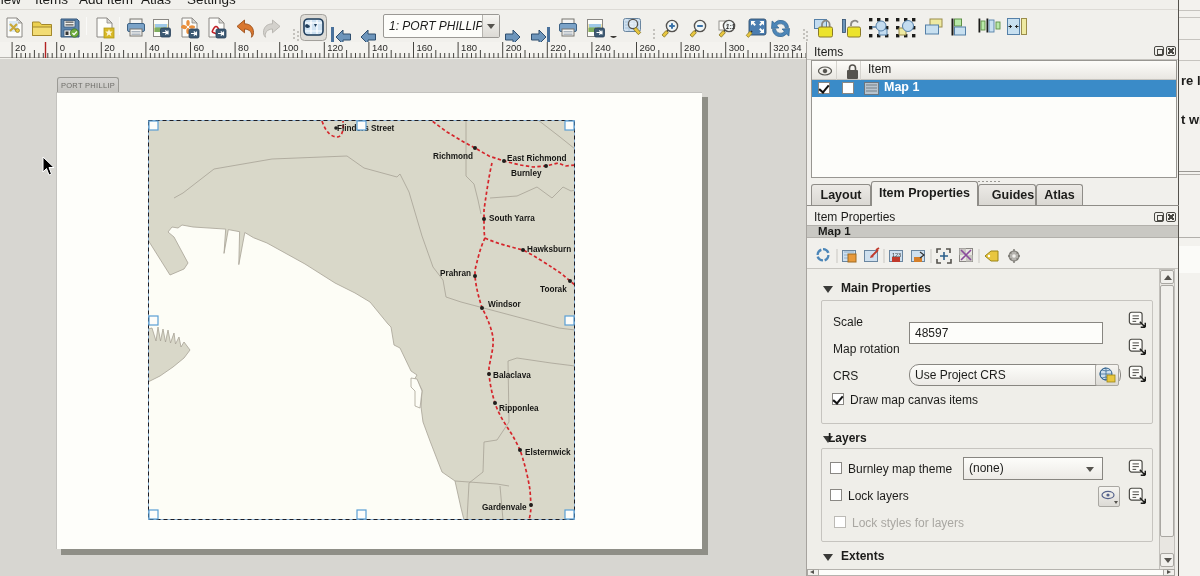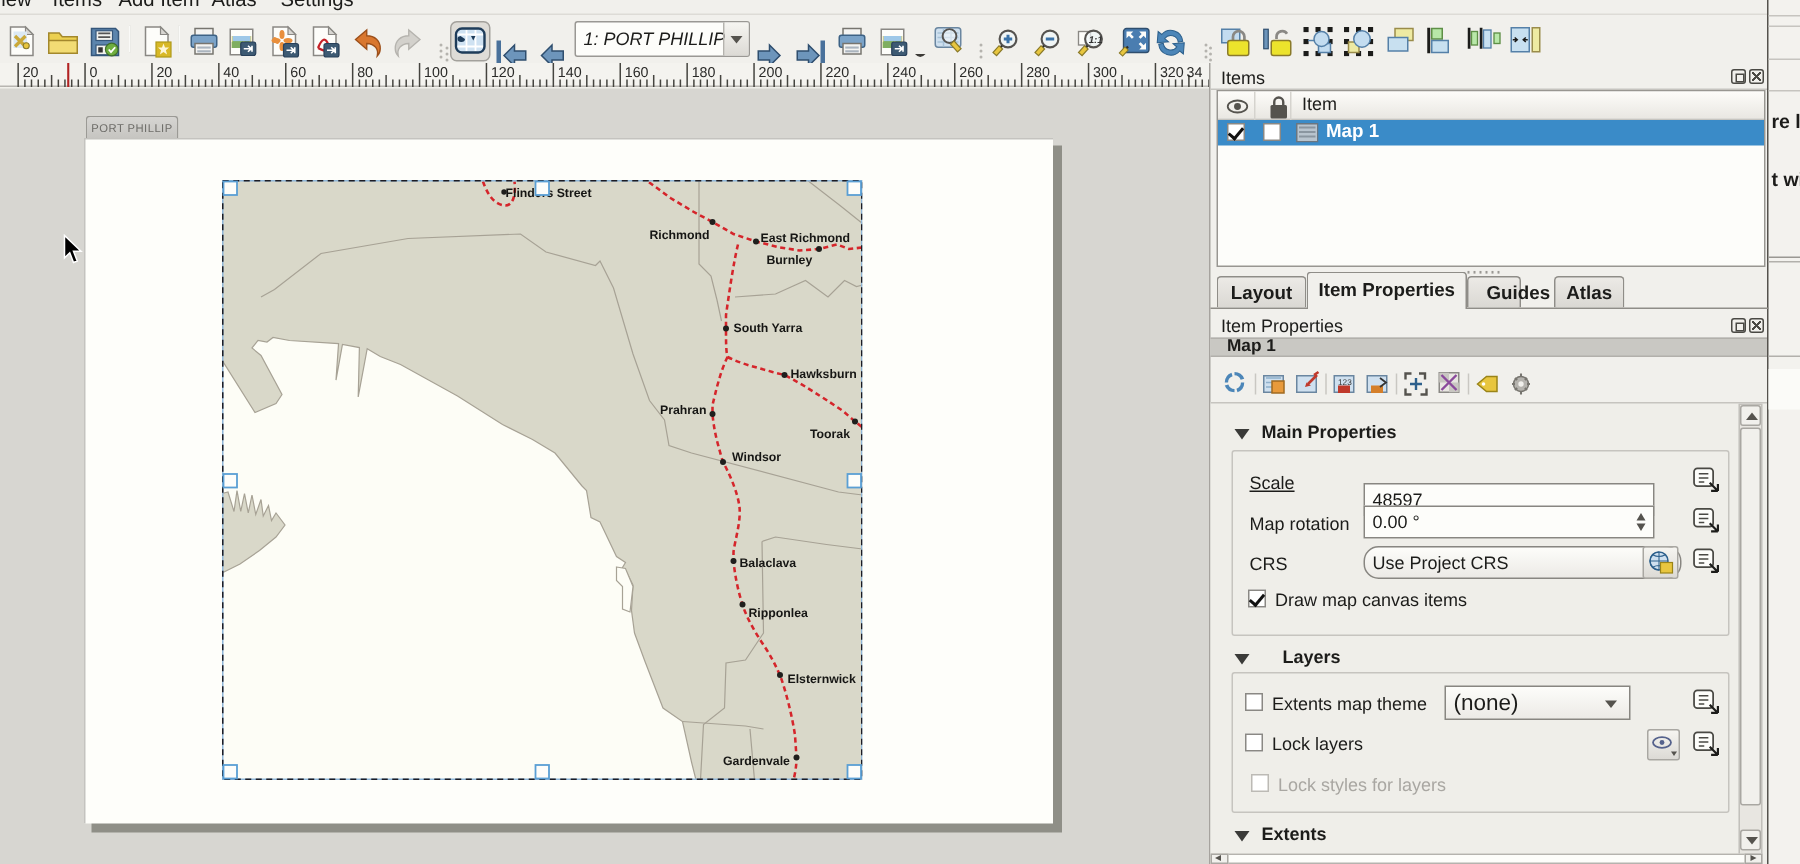--- a/index.html
+++ b/index.html
@@ -654,7 +654,7 @@
     <div style="position:absolute;left:0;top:163px;width:372px;height:1px;background:#8f8d88;z-index:1;"></div>
     <div class="tab" style="left:4px;top:142px;width:60px;height:21px;line-height:20px;">Layout</div>
     <div class="tab tabactive" style="left:64px;top:139px;width:107px;height:25px;line-height:22px;border-bottom:none;">Item Properties</div>
-    <div class="tab" style="left:171px;top:142px;width:36px;height:21px;line-height:20px;padding-left:12px;">Guides</div>
+    <div class="tab" style="left:171px;top:142px;width:58px;height:21px;line-height:20px;padding-left:12px;">Guides</div>
     <div class="tab" style="left:229px;top:142px;width:47px;height:21px;line-height:20px;">Atlas</div>
 
     <div class="paneltitle" style="left:7px;top:168px;">Item Properties</div>

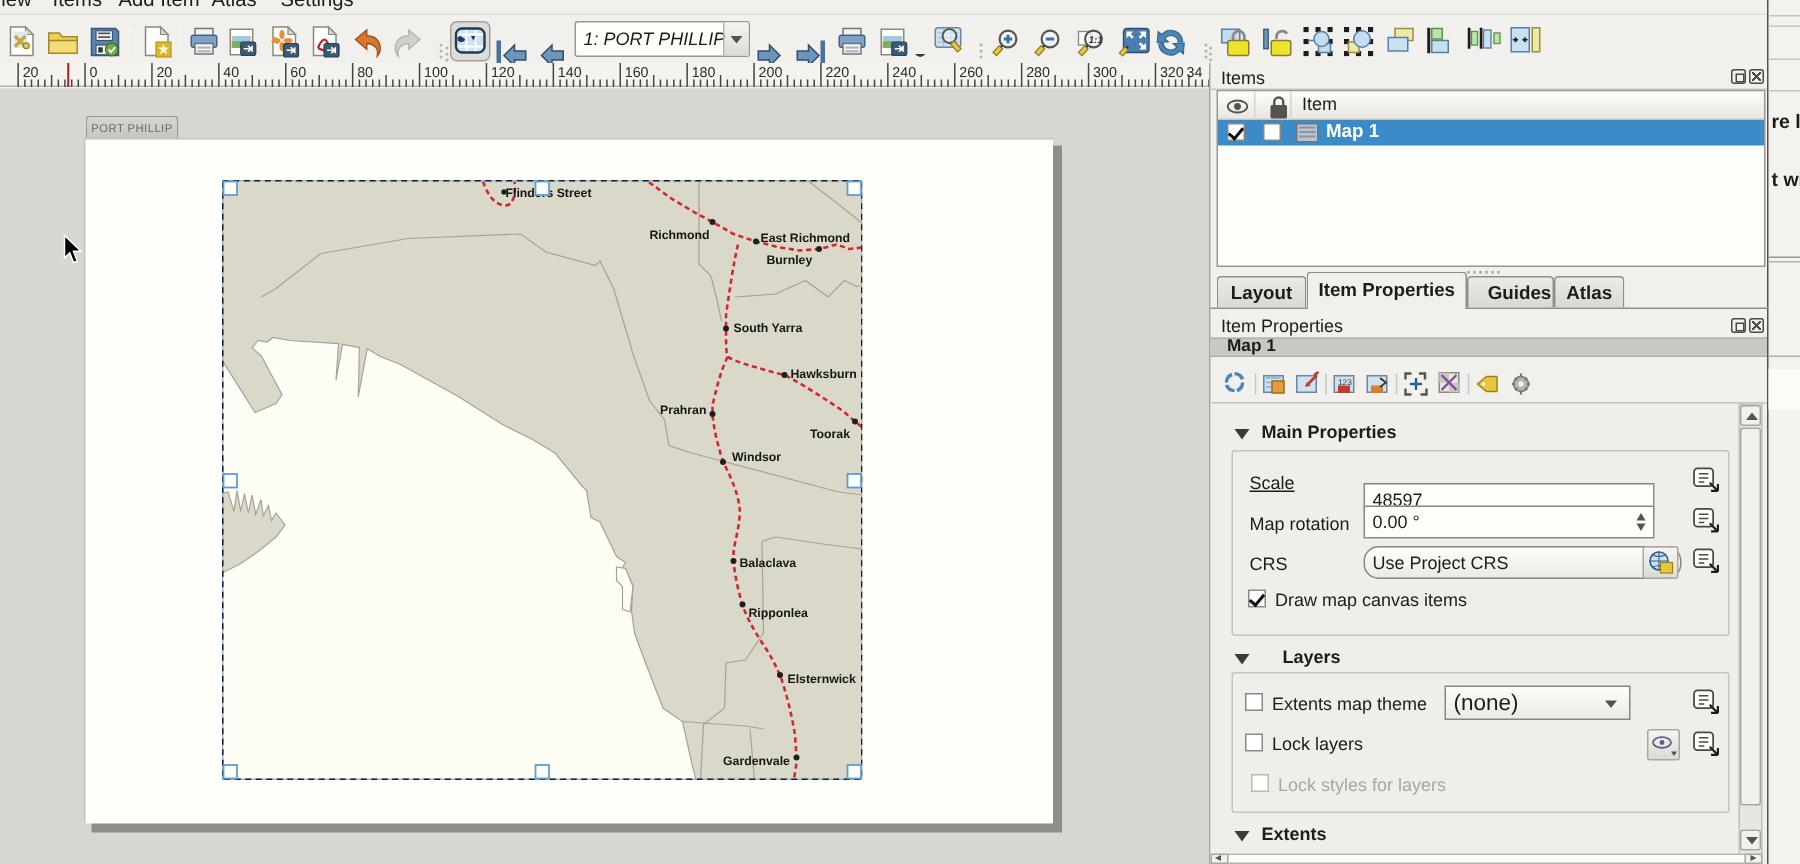--- a/index.html
+++ b/index.html
@@ -718,7 +718,7 @@
     <div class="tri" style="left:16px;top:244px;"></div>
     <div class="sechead" style="left:34px;top:239px;">Main Properties</div>
     <div class="gbox" style="left:14px;top:258px;width:332px;height:124px;"></div>
-    <div class="lbl" style="left:26px;top:273px;text-decoration:underline;">Scale</div>
+    <div class="lbl" style="left:26px;top:273px;">Scale</div>
     <div class="field" style="left:102px;top:268px;width:194px;height:22px;line-height:20px;margin-top:12px;">48597</div>
     <div class="lbl" style="left:26px;top:300px;">Map rotation</div>
     <div class="field" style="left:102px;top:295px;width:194px;height:22px;line-height:20px;">0.00 °

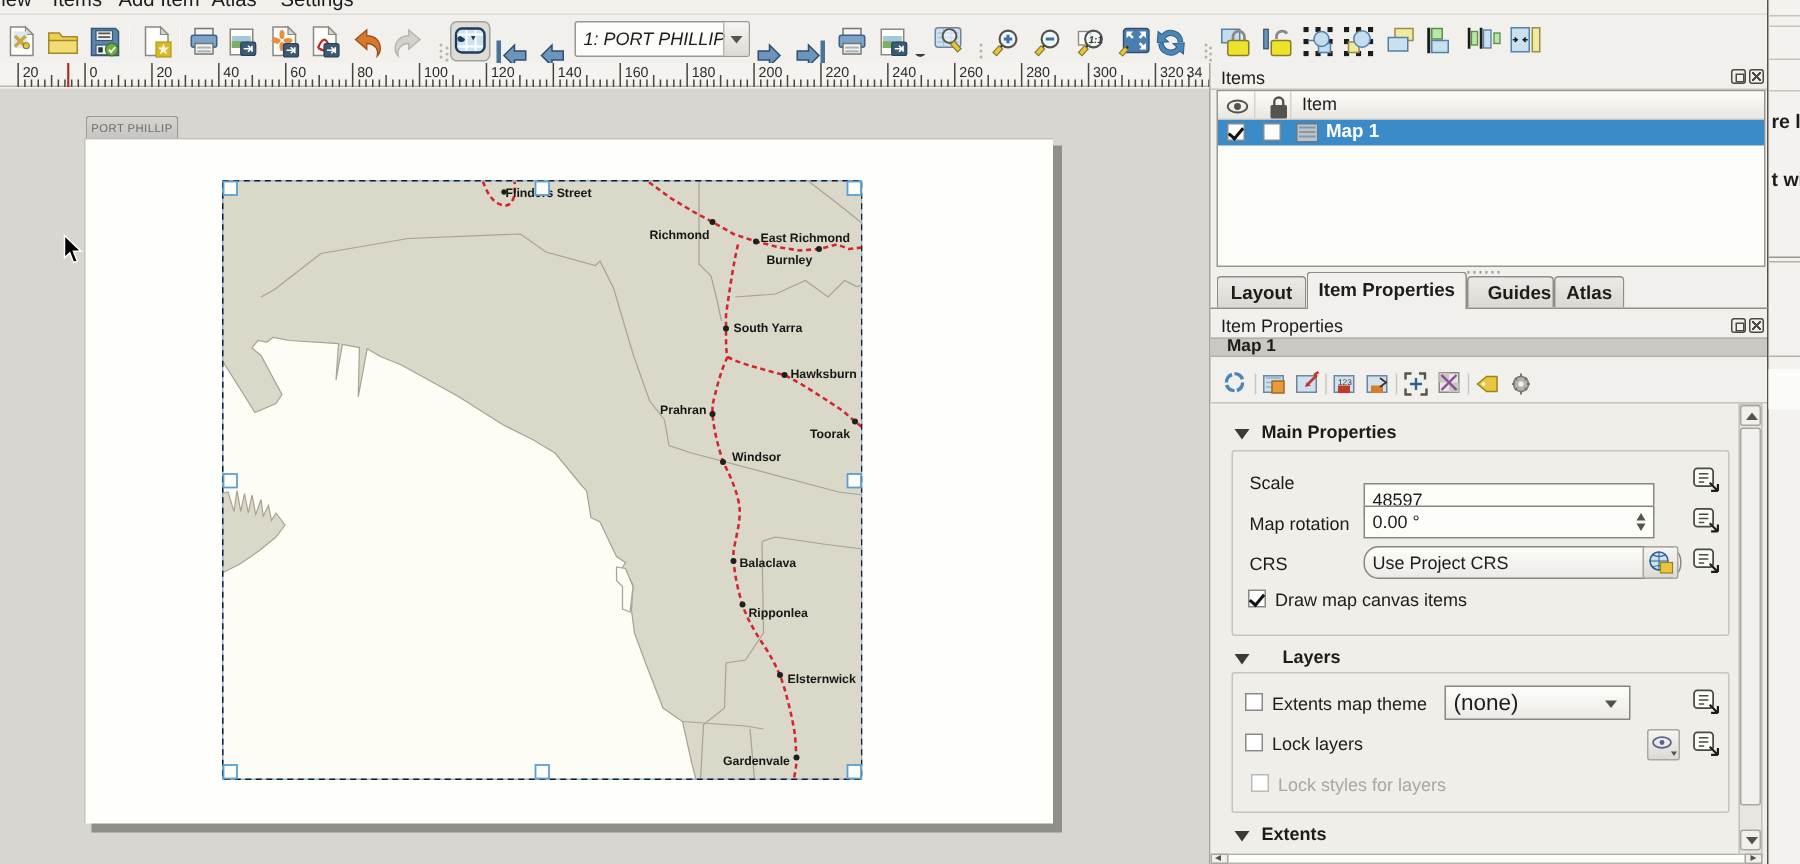--- a/index.html
+++ b/index.html
@@ -721,10 +721,6 @@
     <div class="lbl" style="left:26px;top:273px;">Scale</div>
     <div class="field" style="left:102px;top:268px;width:194px;height:22px;line-height:20px;margin-top:12px;">48597</div>
     <div class="lbl" style="left:26px;top:300px;">Map rotation</div>
-    <div class="field" style="left:102px;top:295px;width:194px;height:22px;line-height:20px;">0.00 °
-      <span class="arr" style="right:5px;top:4px;border-left:3.5px solid transparent;border-right:3.5px solid transparent;border-bottom:5px solid #55534e;"></span>
-      <span class="arr" style="right:5px;bottom:4px;border-left:3.5px solid transparent;border-right:3.5px solid transparent;border-top:5px solid #55534e;"></span>
-    </div>
     <div class="lbl" style="left:26px;top:327px;">CRS</div>
     <div class="field" style="left:102px;top:322px;width:212px;height:22px;line-height:20px;background:linear-gradient(#fdfdfa,#eceae6);border-radius:10px;">Use Project CRS
       <span class="arr" style="right:8px;top:8px;border-left:4px solid transparent;border-right:4px solid transparent;border-top:5px solid #55534e;"></span>

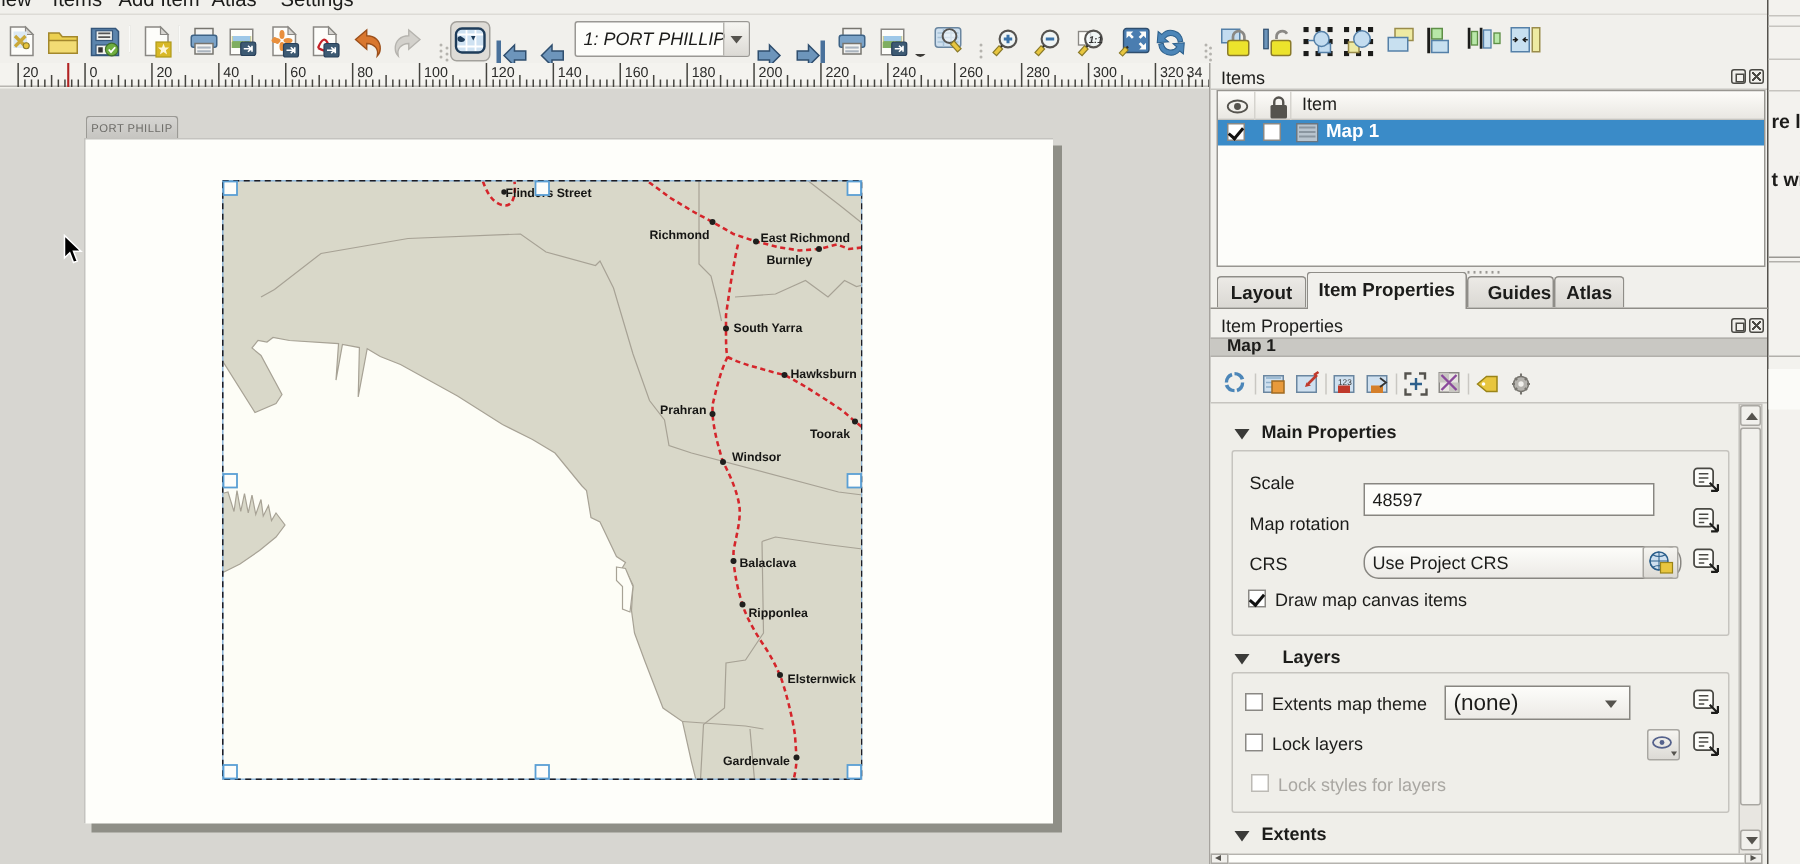--- a/index.html
+++ b/index.html
@@ -736,7 +736,7 @@
     <div class="lbl" style="left:43px;top:351px;">Draw map canvas items</div>
 
     <div class="tri" style="left:16px;top:394px;"></div>
-    <div class="sechead" style="left:48px;top:389px;">Layers</div>
+    <div class="sechead" style="left:21px;top:389px;">Layers</div>
     <div class="gbox" style="left:14px;top:406px;width:332px;height:94px;"></div>
     <span class="cb" style="left:23px;top:420px;"></span>
     <div class="lbl" style="left:41px;top:420px;">Extents map theme</div>

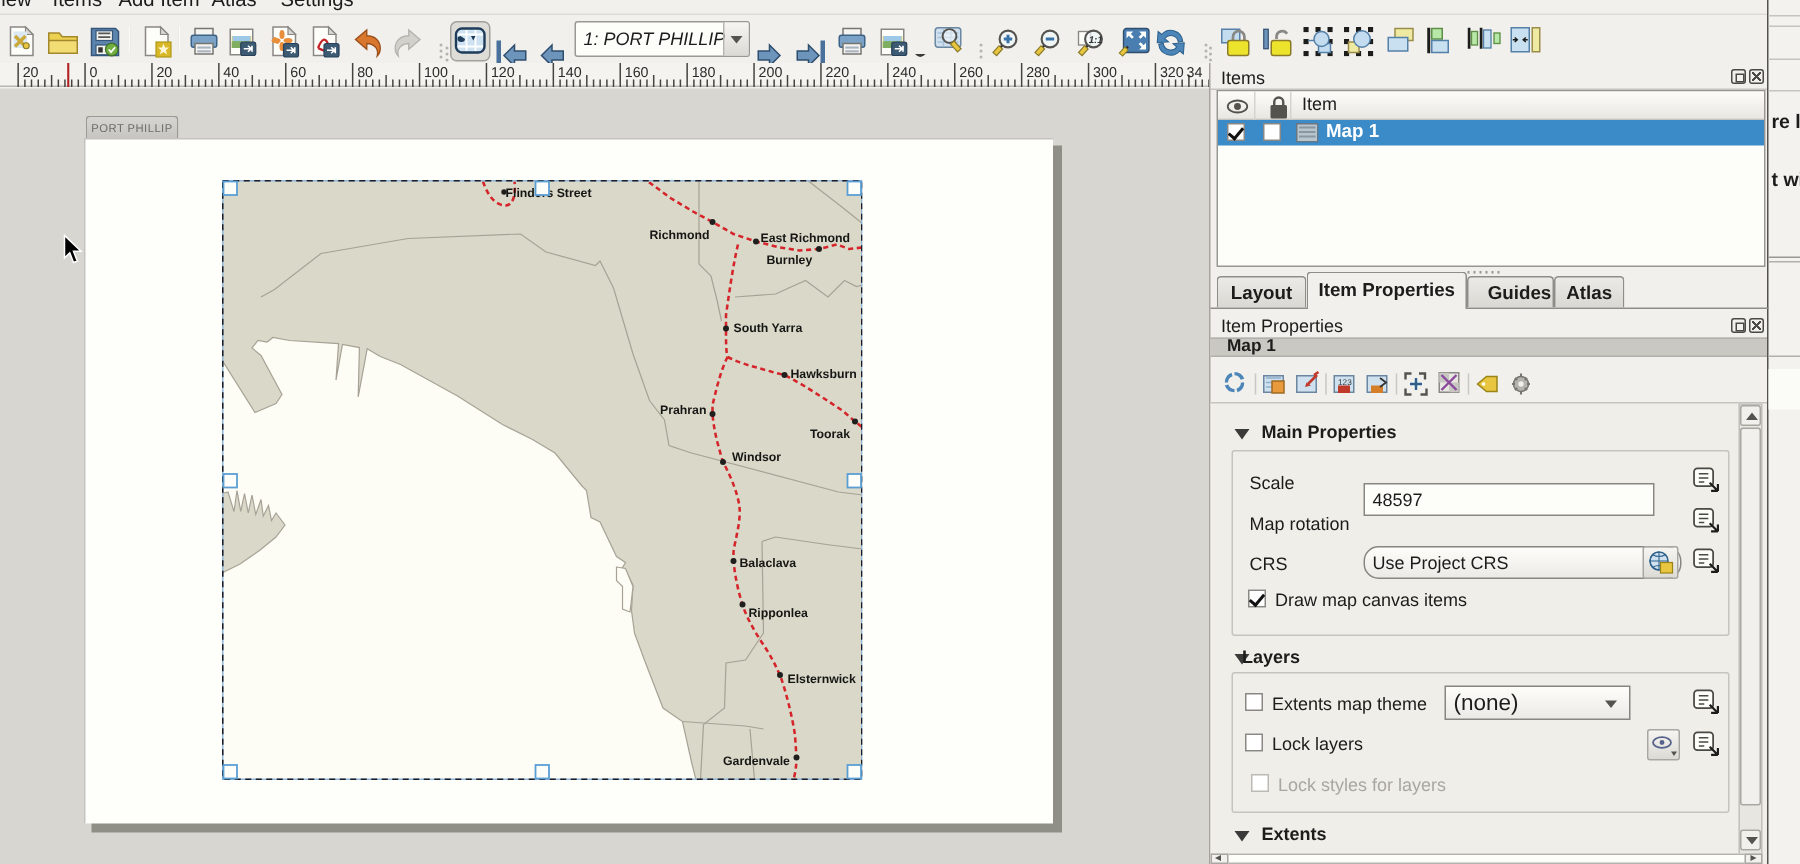--- a/index.html
+++ b/index.html
@@ -739,7 +739,7 @@
     <div class="sechead" style="left:21px;top:389px;">Layers</div>
     <div class="gbox" style="left:14px;top:406px;width:332px;height:94px;"></div>
     <span class="cb" style="left:23px;top:420px;"></span>
-    <div class="lbl" style="left:41px;top:420px;">Extents map theme</div>
+    <div class="lbl" style="left:41px;top:420px;">Burnley map theme</div>
     <div class="field" style="left:156px;top:415px;width:124px;height:23px;line-height:21px;background:linear-gradient(#fdfdfa,#eceae6);font-size:15px;">(none)
       <span class="arr" style="right:8px;top:9px;border-left:4px solid transparent;border-right:4px solid transparent;border-top:5px solid #55534e;"></span>
     </div>

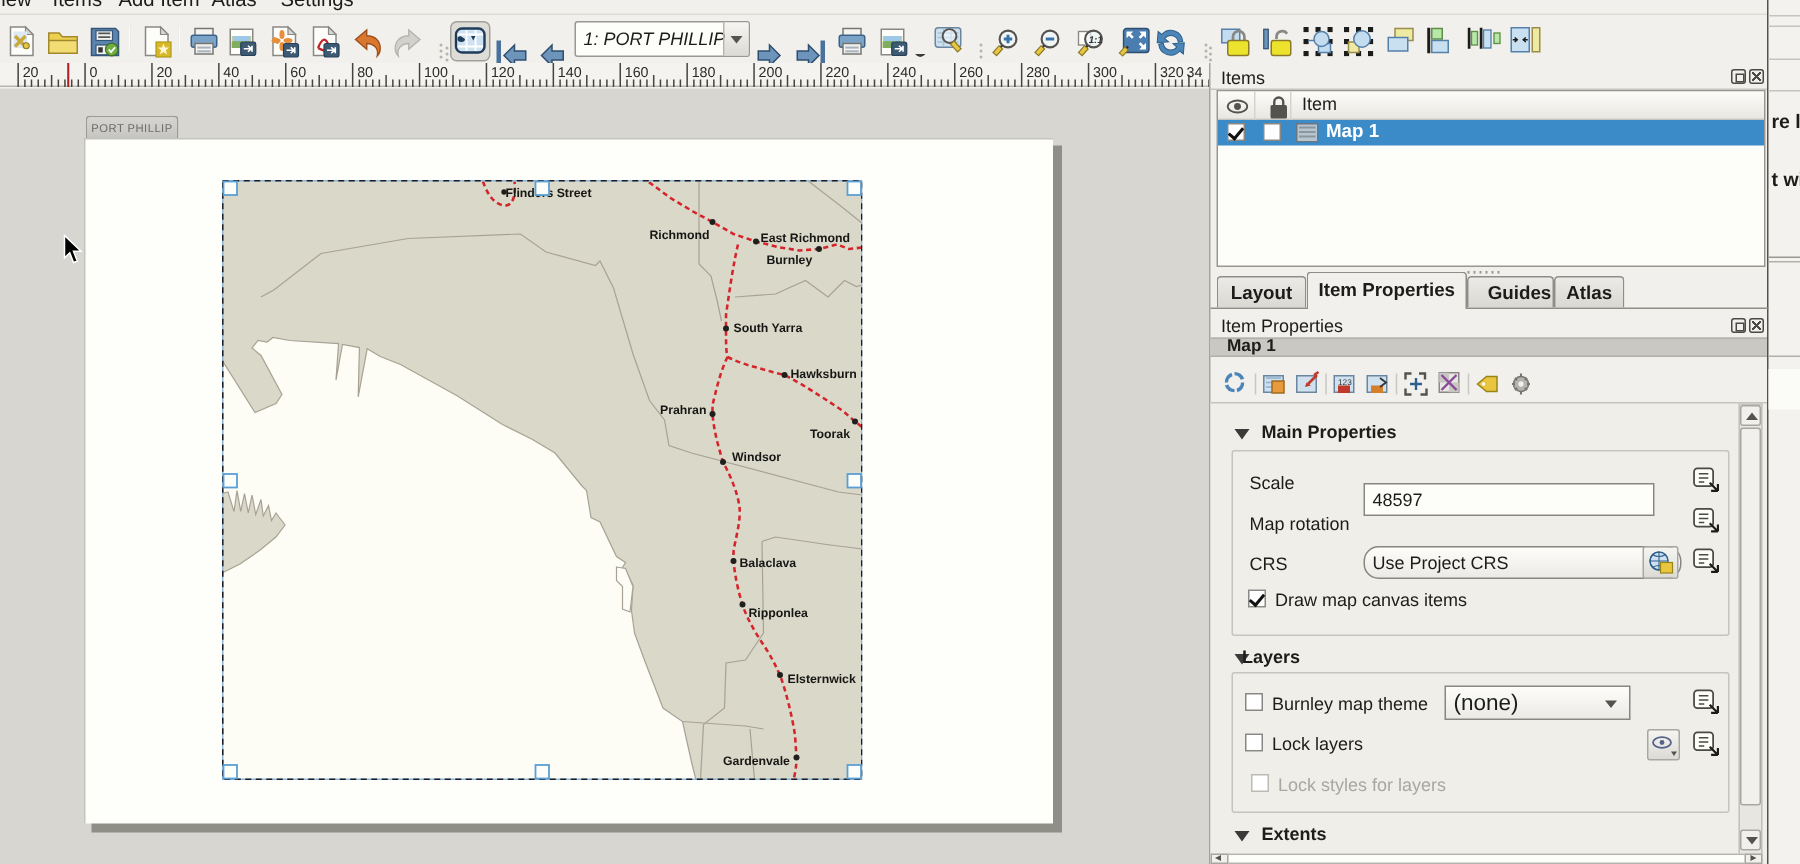--- a/index.html
+++ b/index.html
@@ -740,7 +740,7 @@
     <div class="gbox" style="left:14px;top:406px;width:332px;height:94px;"></div>
     <span class="cb" style="left:23px;top:420px;"></span>
     <div class="lbl" style="left:41px;top:420px;">Burnley map theme</div>
-    <div class="field" style="left:156px;top:415px;width:124px;height:23px;line-height:21px;background:linear-gradient(#fdfdfa,#eceae6);font-size:15px;">(none)
+    <div class="field" style="left:156px;top:415px;width:140px;height:23px;line-height:21px;background:linear-gradient(#fdfdfa,#eceae6);font-size:12px;">(none)
       <span class="arr" style="right:8px;top:9px;border-left:4px solid transparent;border-right:4px solid transparent;border-top:5px solid #55534e;"></span>
     </div>
     <span class="cb" style="left:23px;top:447px;"></span>

